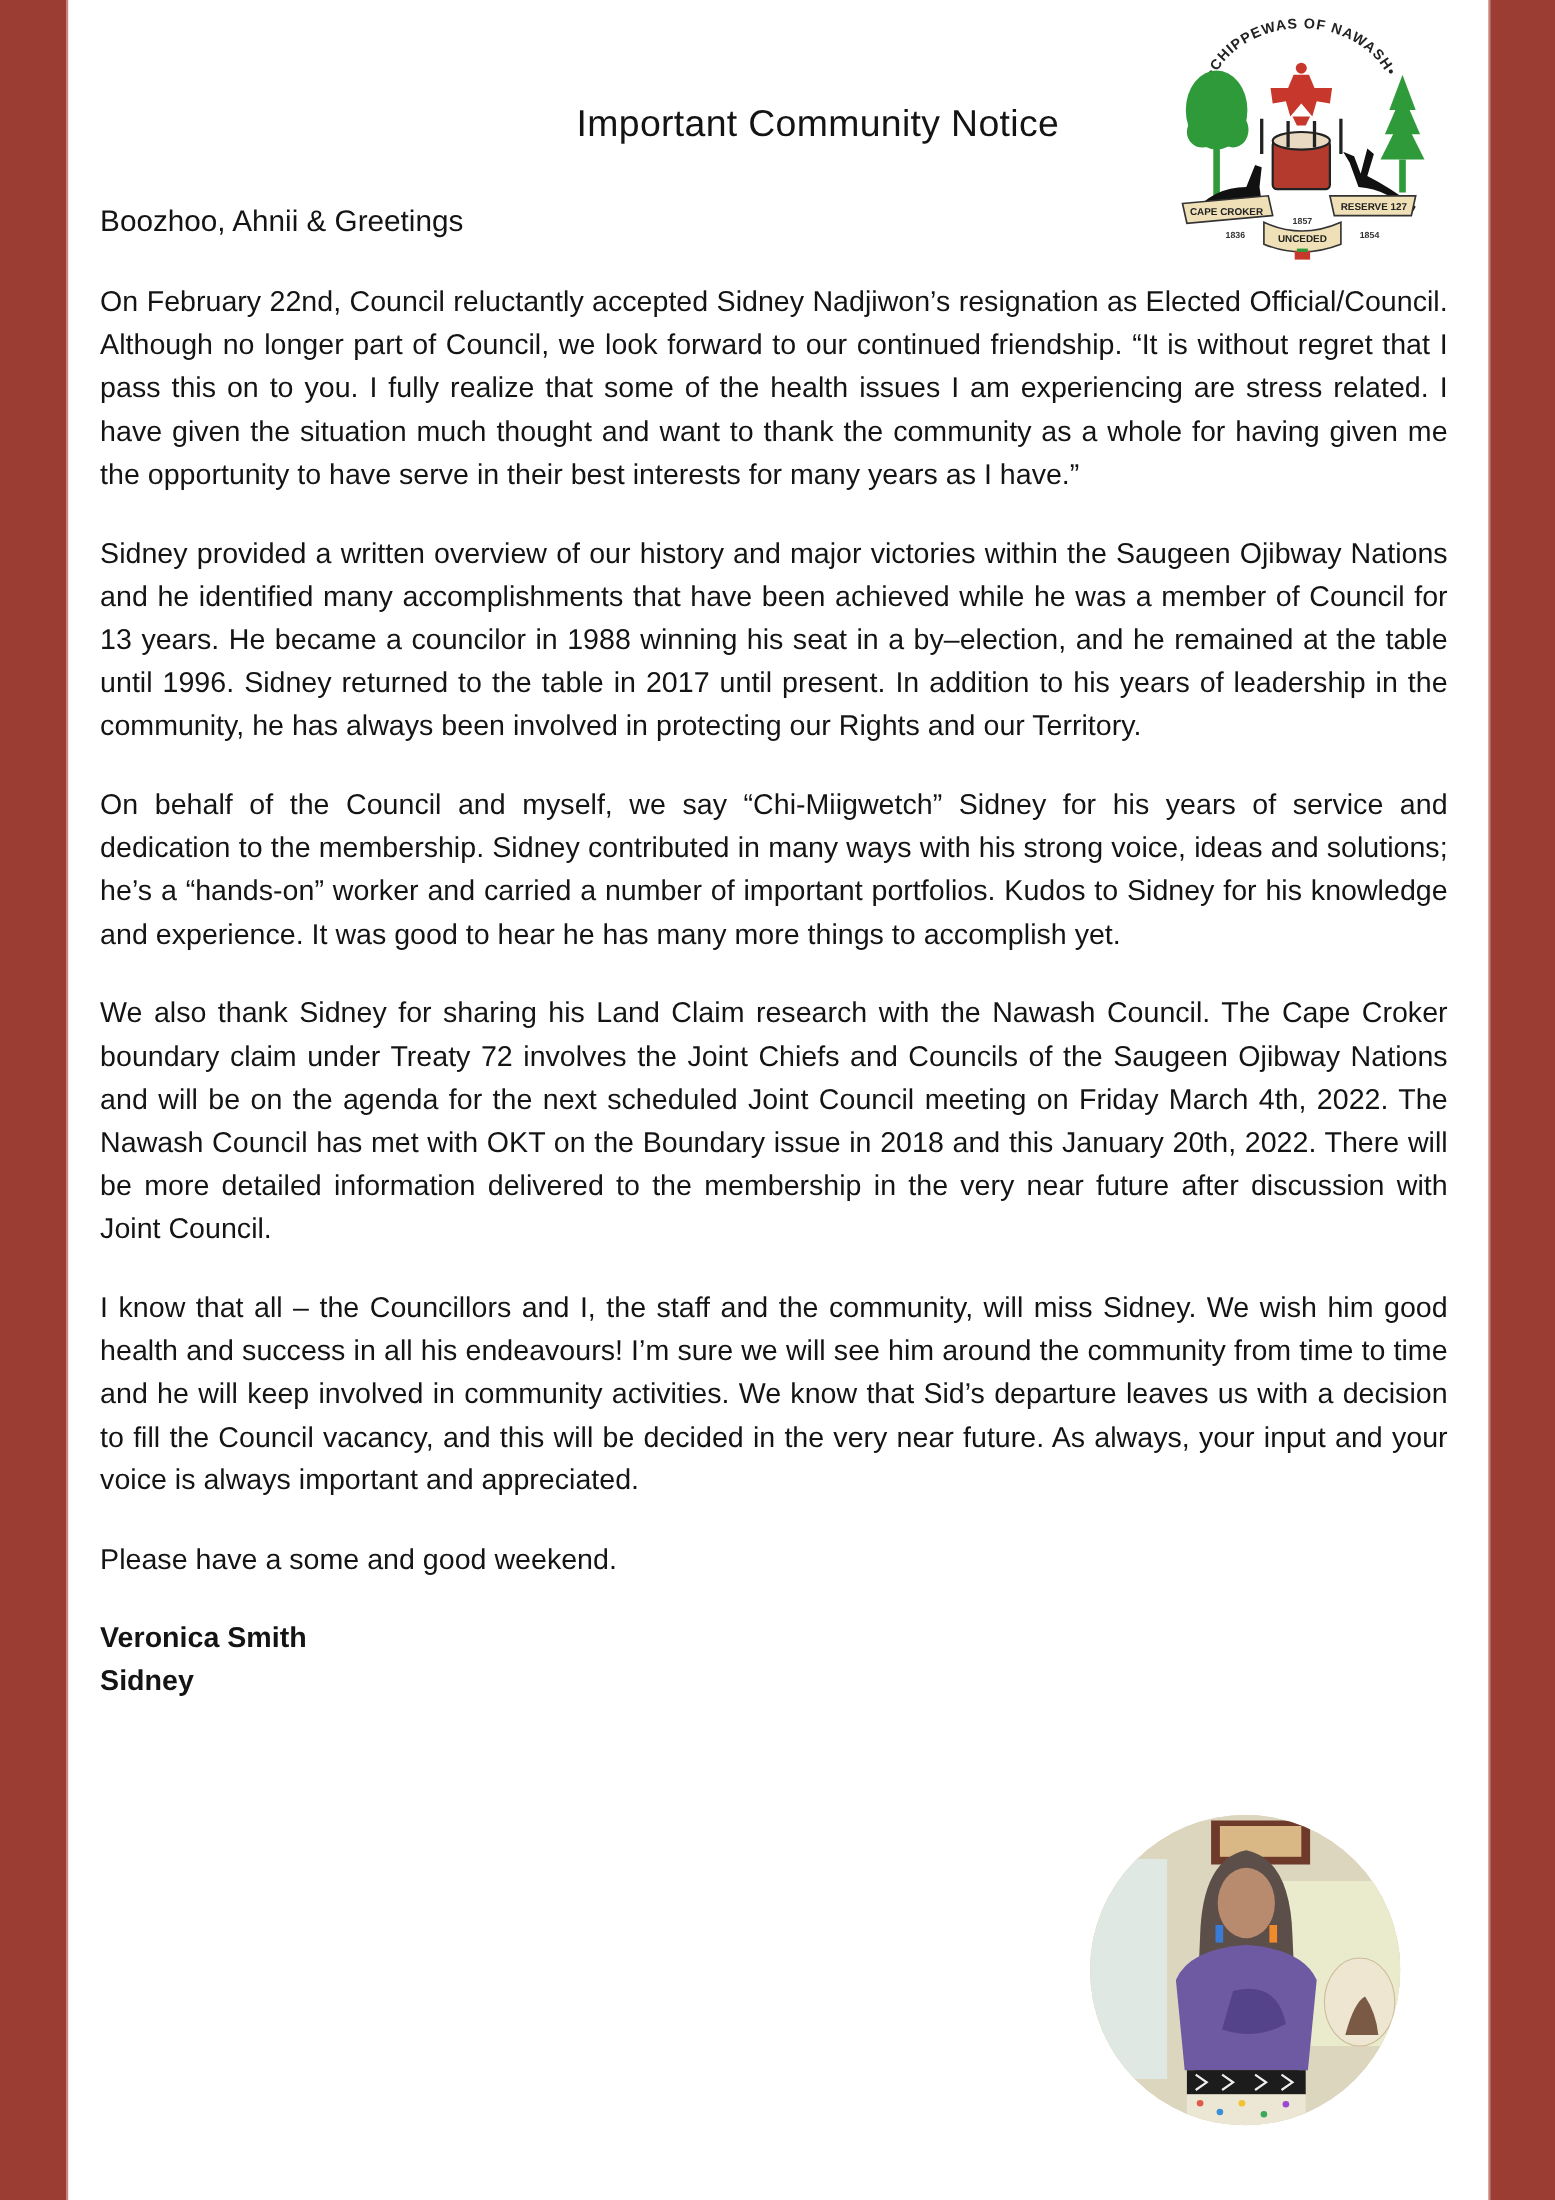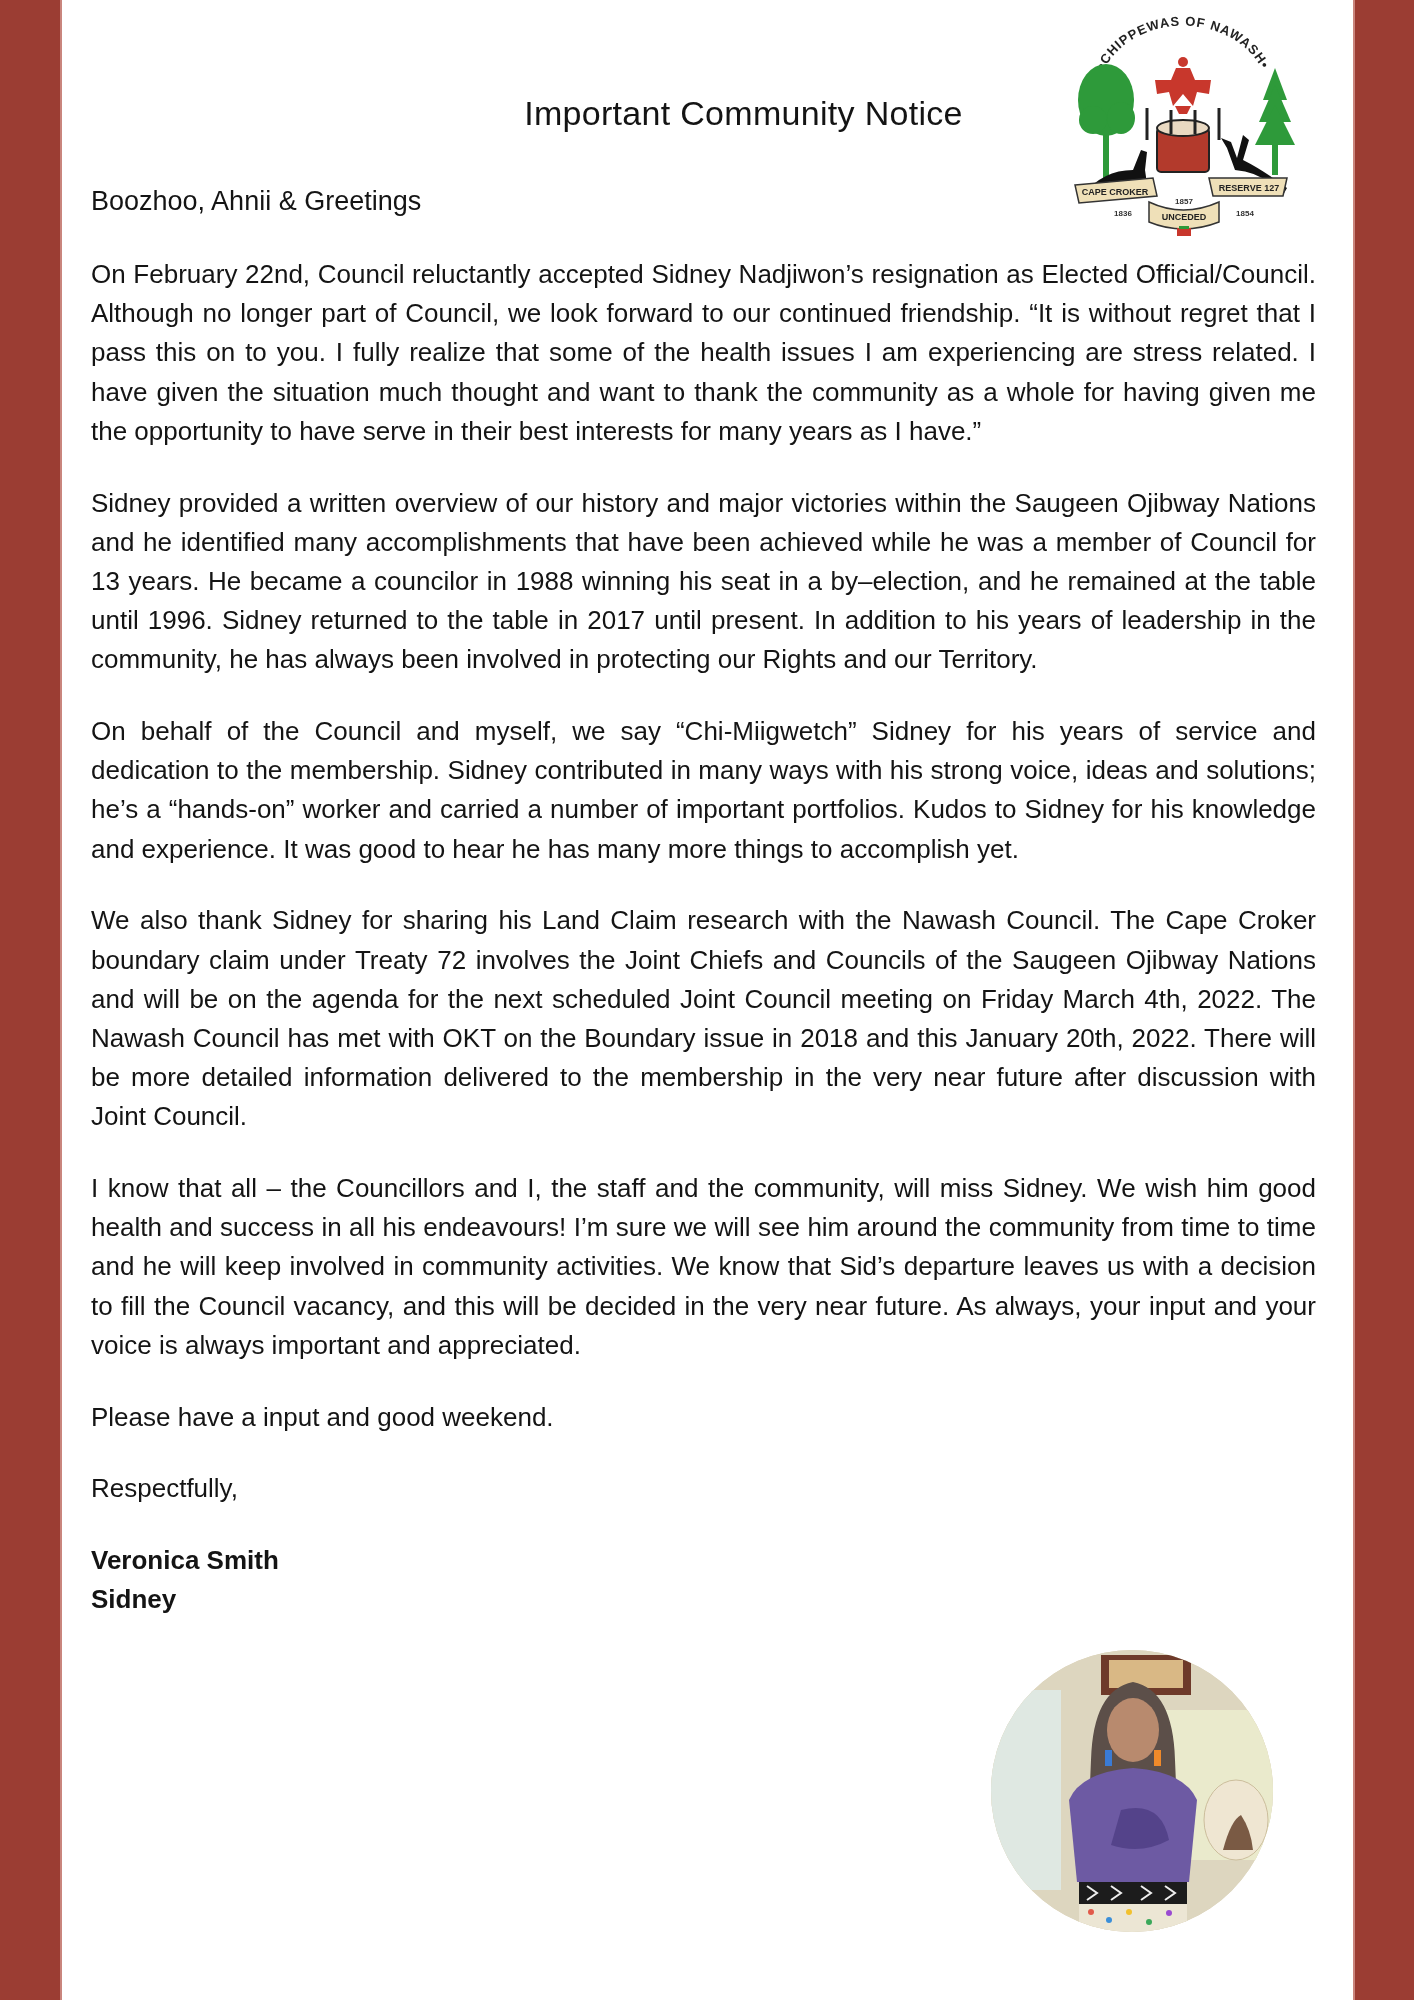--- a/index.html
+++ b/index.html
@@ -116,7 +116,7 @@
     <p>We also thank Sidney for sharing his Land Claim research with the Nawash Council. The Cape Croker boundary claim under Treaty 72 involves the Joint Chiefs and Councils of the Saugeen Ojibway Nations and will be on the agenda for the next scheduled Joint Council meeting on Friday March 4th, 2022. The Nawash Council has met with OKT on the Boundary issue in 2018 and this January 20th, 2022. There will be more detailed information delivered to the membership in the very near future after discussion with Joint Council.</p>
     <p>I know that all – the Councillors and I, the staff and the community, will miss Sidney. We wish him good health and success in all his endeavours! I’m sure we will see him around the community from time to time and he will keep involved in community activities. We know that Sid’s departure leaves us with a decision to fill the Council vacancy, and this will be decided in the very near future. As always, your input and your voice is always important and appreciated.</p>
     <div class="closing">
-      <p>Please have a input and good weekend.</p>
+      <p>Please have a some and good weekend.</p>
       <p>Respectfully,</p>
       <div>
         <span class="sig-line">Veronica Smith</span>

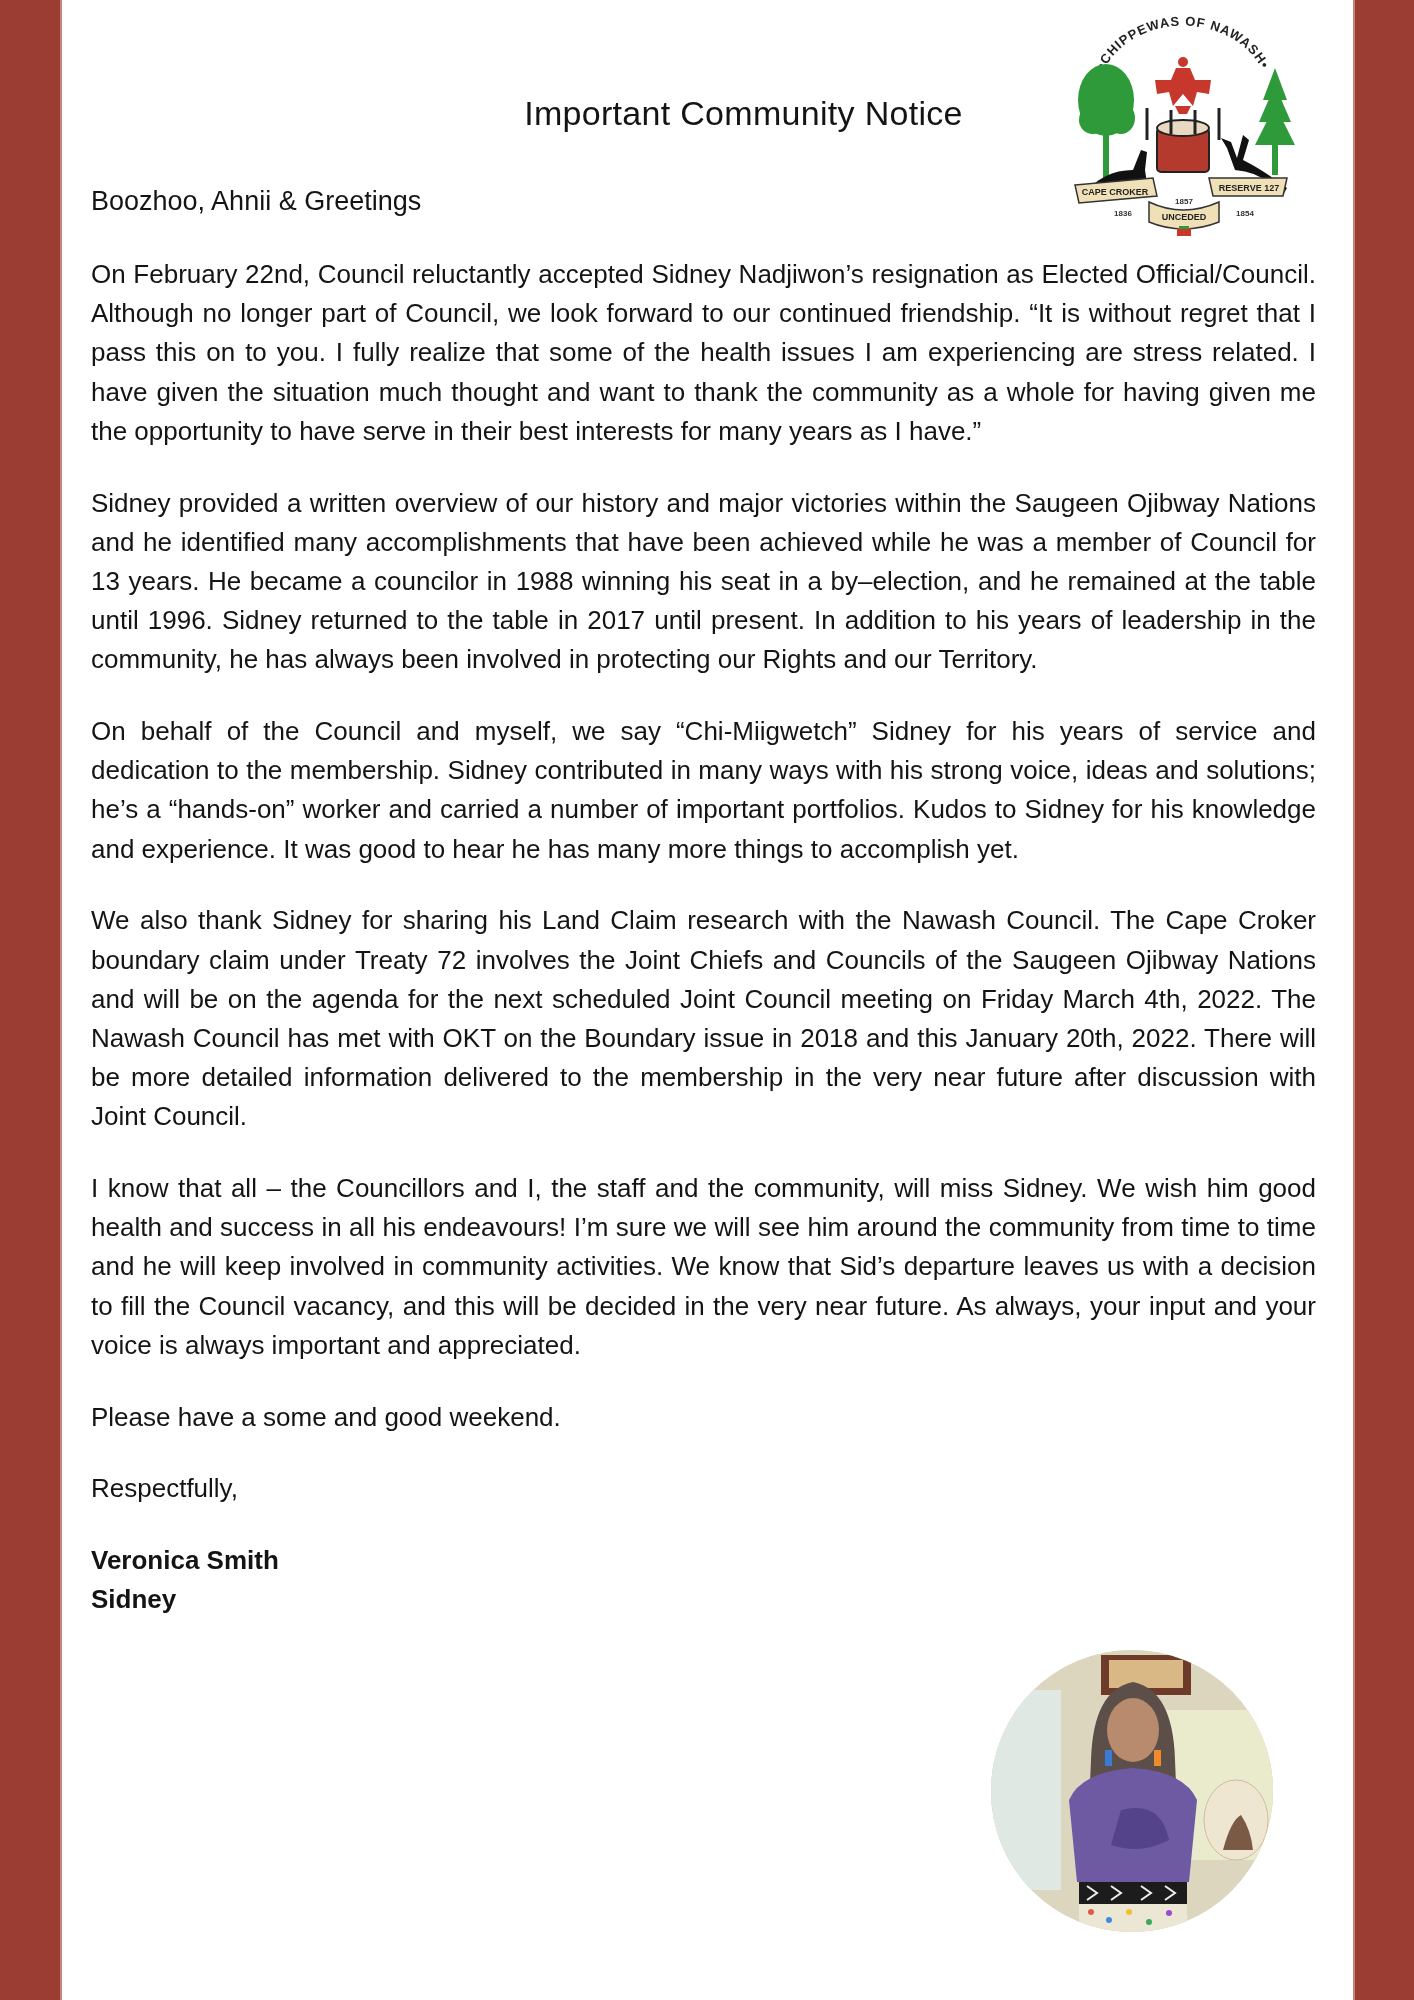--- a/index.html
+++ b/index.html
@@ -117,7 +117,6 @@
     <p>I know that all – the Councillors and I, the staff and the community, will miss Sidney. We wish him good health and success in all his endeavours! I’m sure we will see him around the community from time to time and he will keep involved in community activities. We know that Sid’s departure leaves us with a decision to fill the Council vacancy, and this will be decided in the very near future. As always, your input and your voice is always important and appreciated.</p>
     <div class="closing">
       <p>Please have a some and good weekend.</p>
-      <p>Respectfully,</p>
       <div>
         <span class="sig-line">Veronica Smith</span>
         <span class="sig-line">Sidney</span>

